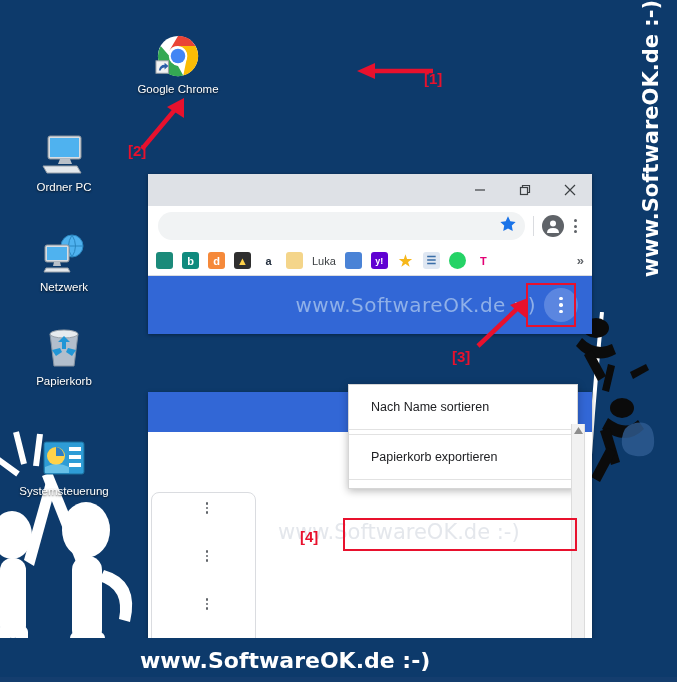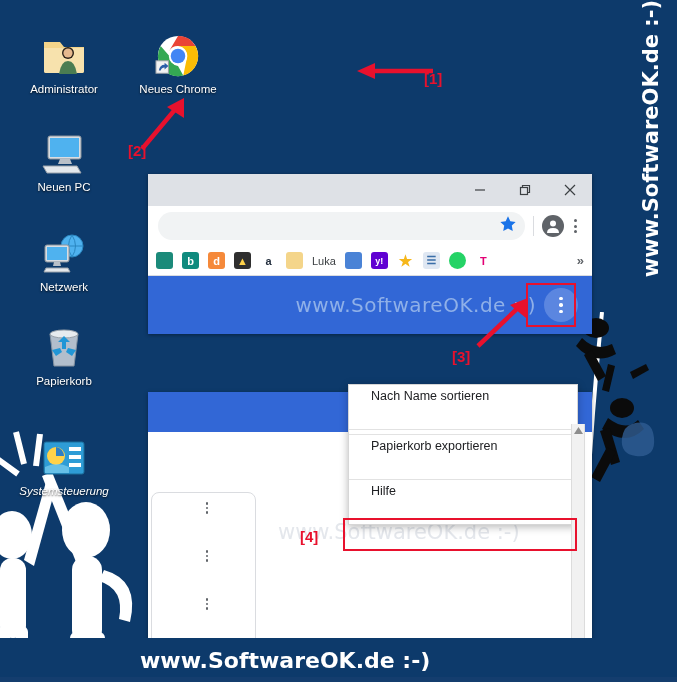--- a/index.html
+++ b/index.html
@@ -197,18 +197,6 @@
 
   <span class="desk-wm" style="left:240px; top:240px;">www.SoftwareOK.de  :-)</span>
 
-  <div class="dicon" style="left:12px; top:30px;">
-    <div class="glyph">
-      <svg width="46" height="40" viewBox="0 0 46 40">
-        <path d="M3 6 h16 l4 5 h20 v24 a2 2 0 0 1 -2 2 H5 a2 2 0 0 1 -2 -2 Z" fill="#f3d48a"></path>
-        <path d="M3 12 h40 v23 a2 2 0 0 1 -2 2 H5 a2 2 0 0 1 -2 -2 Z" fill="#f7e2ad"></path>
-        <circle cx="27" cy="17" r="6" fill="#2a2118"></circle>
-        <circle cx="27" cy="17" r="4.6" fill="#e5b98e"></circle>
-        <path d="M18 38 q2 -13 9 -13 q7 0 9 13 Z" fill="#4b7d52"></path>
-      </svg>
-    </div>
-    <span class="cap">Administrator</span>
-  </div>
 
   <div class="dicon" style="left:126px; top:30px;">
     <div class="glyph">

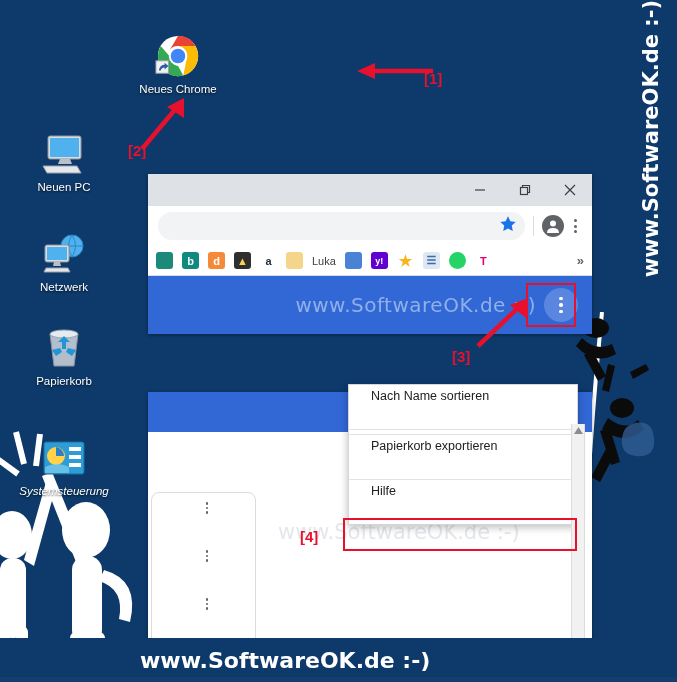--- a/index.html
+++ b/index.html
@@ -211,7 +211,7 @@
         <path d="M4 39 q1 -6 6 -6 l0 -2 l4 3.5 l-4 3.5 l0 -2 q-3 0 -4 3 Z" fill="#2b5ea8"></path>
       </svg>
     </div>
-    <span class="cap">Neues Chrome</span>
+    <span class="cap">Google Chrome</span>
   </div>
 
 

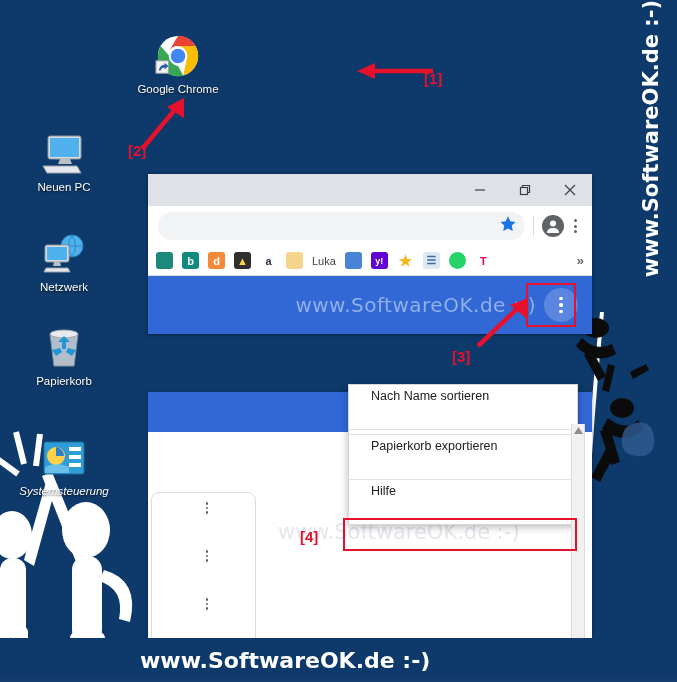--- a/index.html
+++ b/index.html
@@ -224,7 +224,7 @@
         <path d="M3 33 h34 l4 7 H7 Z" fill="#e4e8ec" stroke="#9aa2ab"></path>
       </svg>
     </div>
-    <span class="cap">Neuen PC</span>
+    <span class="cap">Ordner PC</span>
   </div>
 
   <div class="dicon" style="left:12px; top:228px;">

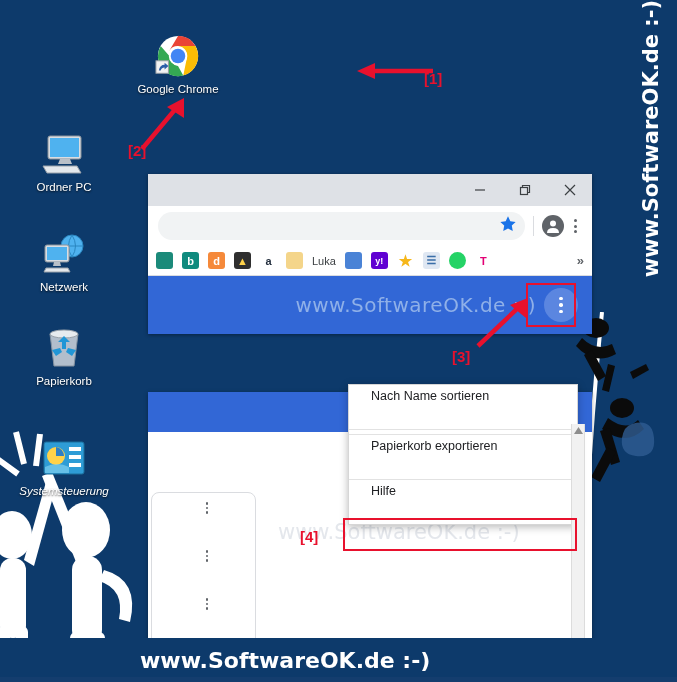--- a/index.html
+++ b/index.html
@@ -121,7 +121,7 @@
     box-shadow:0 2px 8px rgba(0,0,0,.28); padding:4px 0;
     font-size:12.5px; color:#202124;
   }
-  .mi { height:36px; display:flex; align-items:flex-start; padding-left:22px; }
+  .mi { height:36px; display:flex; align-items:center; padding-left:22px; }
   .mi.sel { background:#eaeaea; }
   .msep { height:1px; background:#e2e2e2; margin:4px 0; }
   #ctx-scroll {

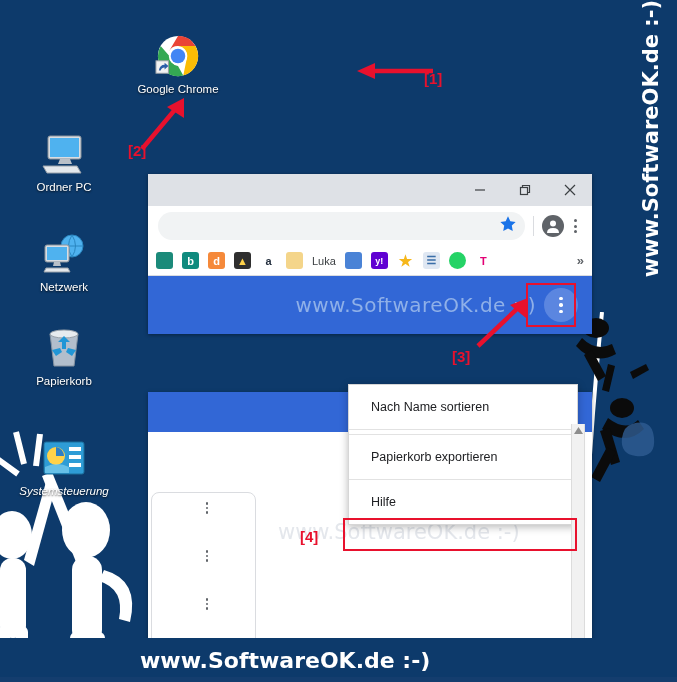--- a/index.html
+++ b/index.html
@@ -254,7 +254,7 @@
     <span class="cap">Papierkorb</span>
   </div>
 
-  <div class="dicon" style="left:12px; top:432px;font-style:italic;">
+  <div class="dicon" style="left:12px; top:432px;">
     <div class="glyph">
       <svg width="44" height="36" viewBox="0 0 44 36">
         <rect x="2" y="2" width="40" height="32" rx="2" fill="#2e9cd6" stroke="#1b6e9c"></rect>

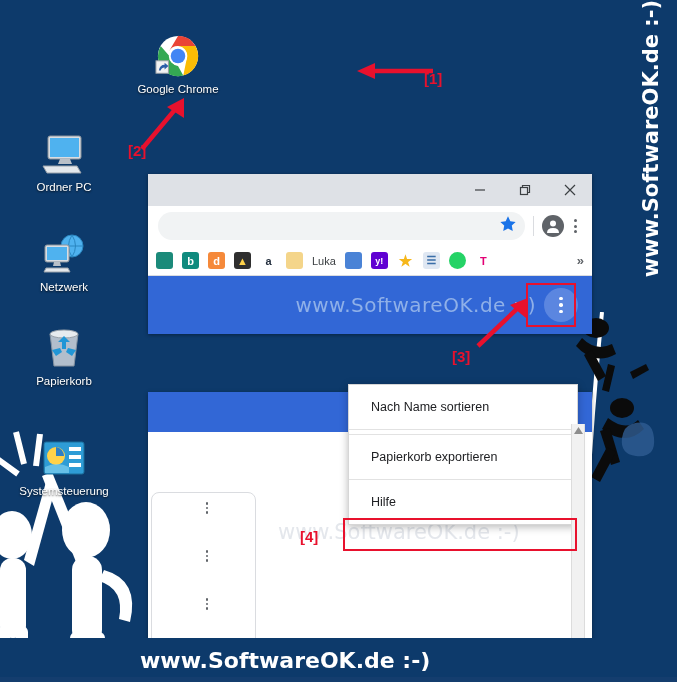--- a/index.html
+++ b/index.html
@@ -387,9 +387,6 @@
     <span>Papierkorb exportieren</span>
   </div>
   <div class="msep"></div>
-  <div class="mi">
-    <span>Hilfe</span>
-  </div>
 </div>
 
 <div id="ctx-scroll">

